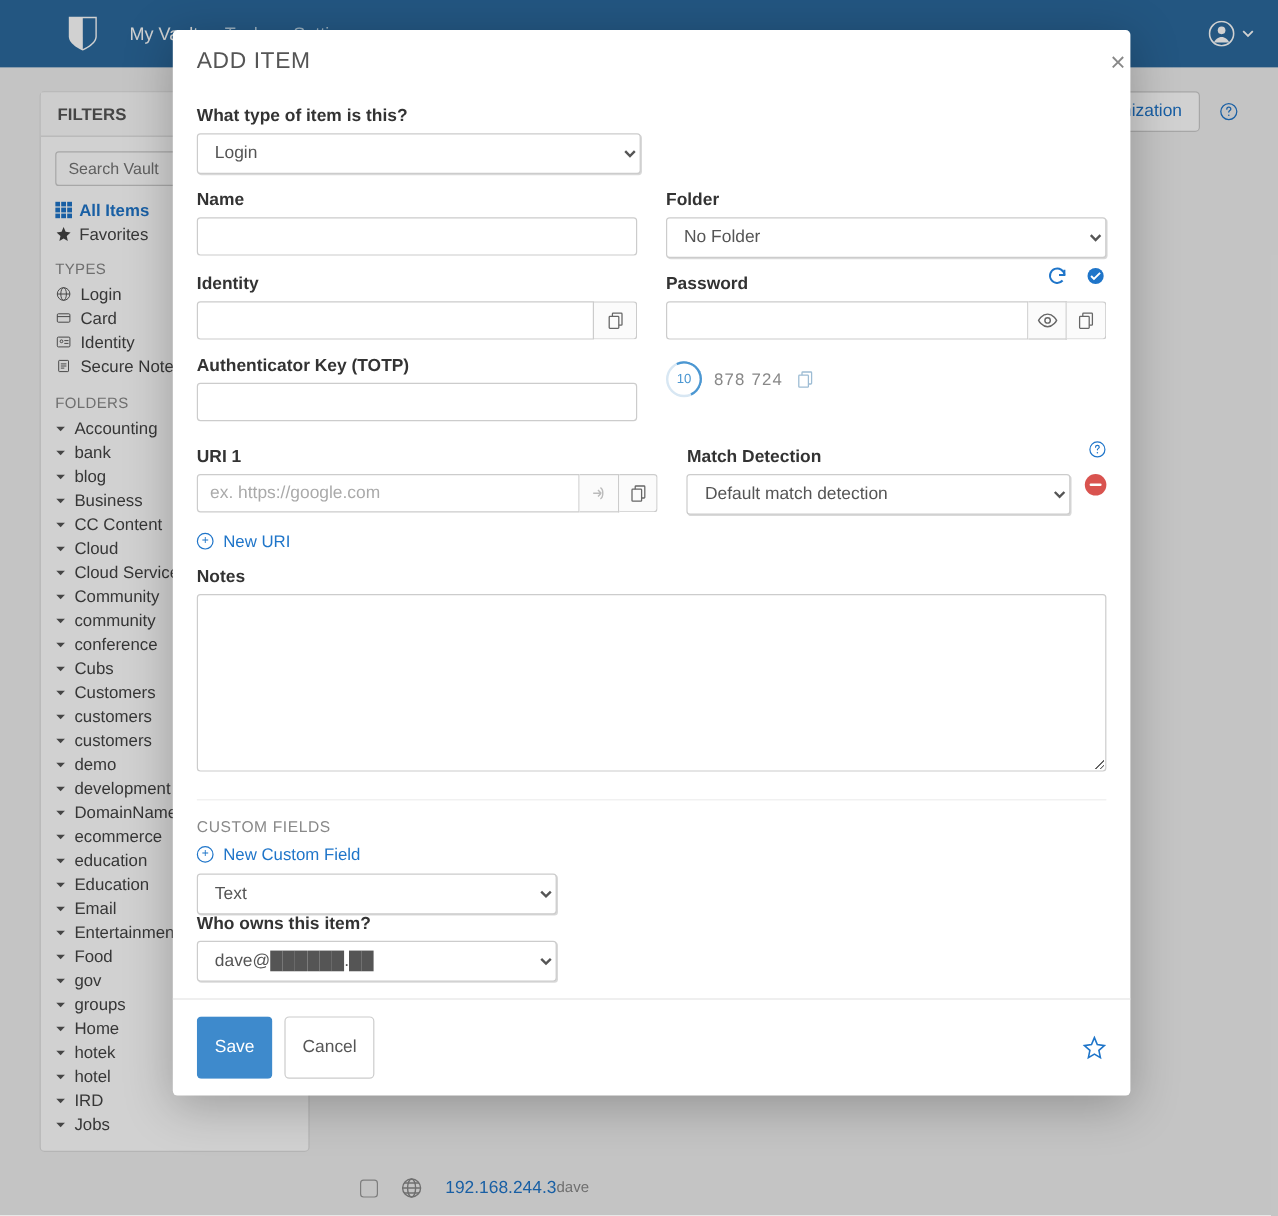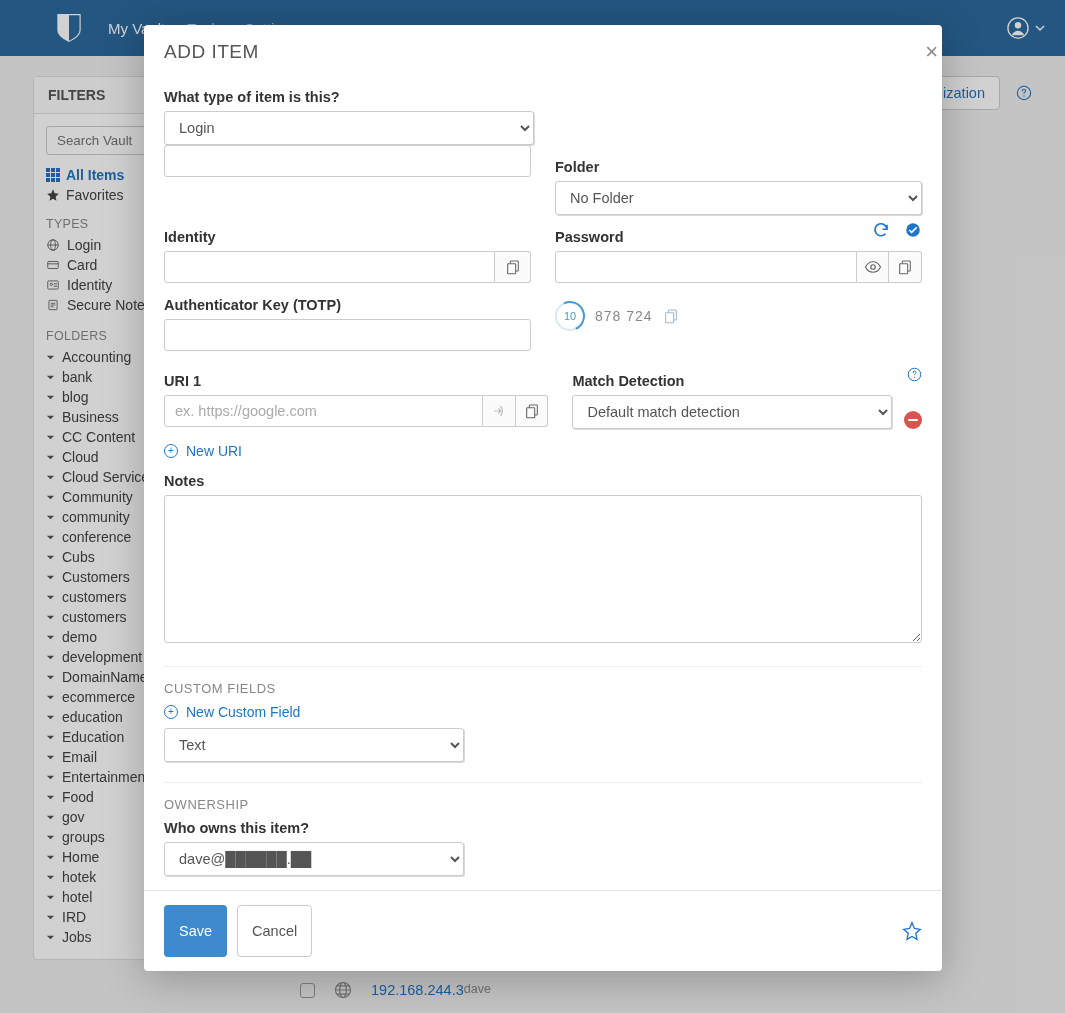--- a/index.html
+++ b/index.html
@@ -506,6 +506,7 @@
 
     <div class="row2">
       <div>
+        <label class="fl">Name</label>
         <input class="form" type="text" style="box-shadow: none;">
       </div>
       <div>

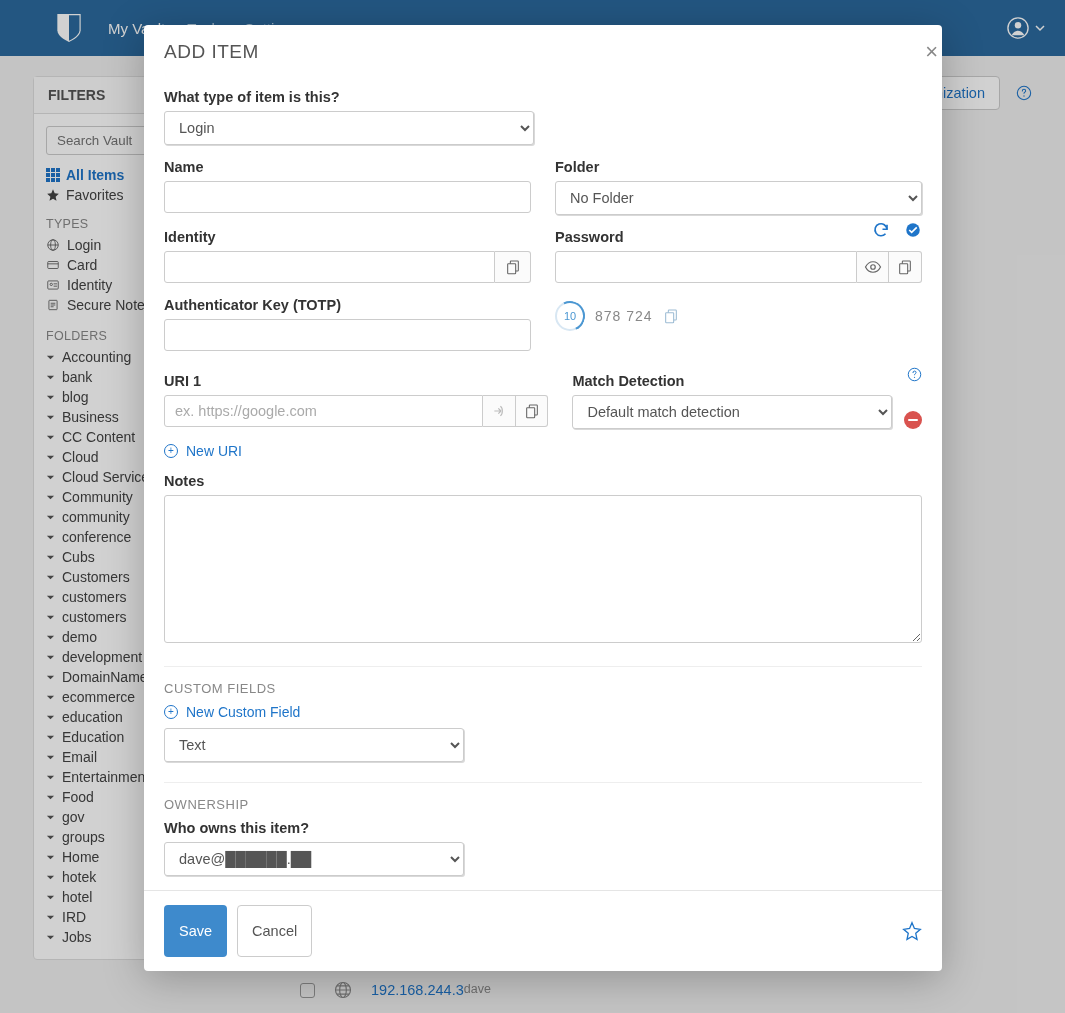--- a/index.html
+++ b/index.html
@@ -168,7 +168,7 @@
 .uri-right{ flex:1; }
 .match-label-row{ display:flex; align-items:center;}
 .match-label-row .q{ margin-left:auto; color:#1f75c9; }
-.match-line{ display:flex; align-items:flex-end; gap:12px; }
+.match-line{ display:flex; align-items:flex-start; gap:12px; }
 .remove-btn{
   width:18px; height:18px; border-radius:50%; background:#d9534f;
   display:flex; align-items:center; justify-content:center; cursor:pointer;

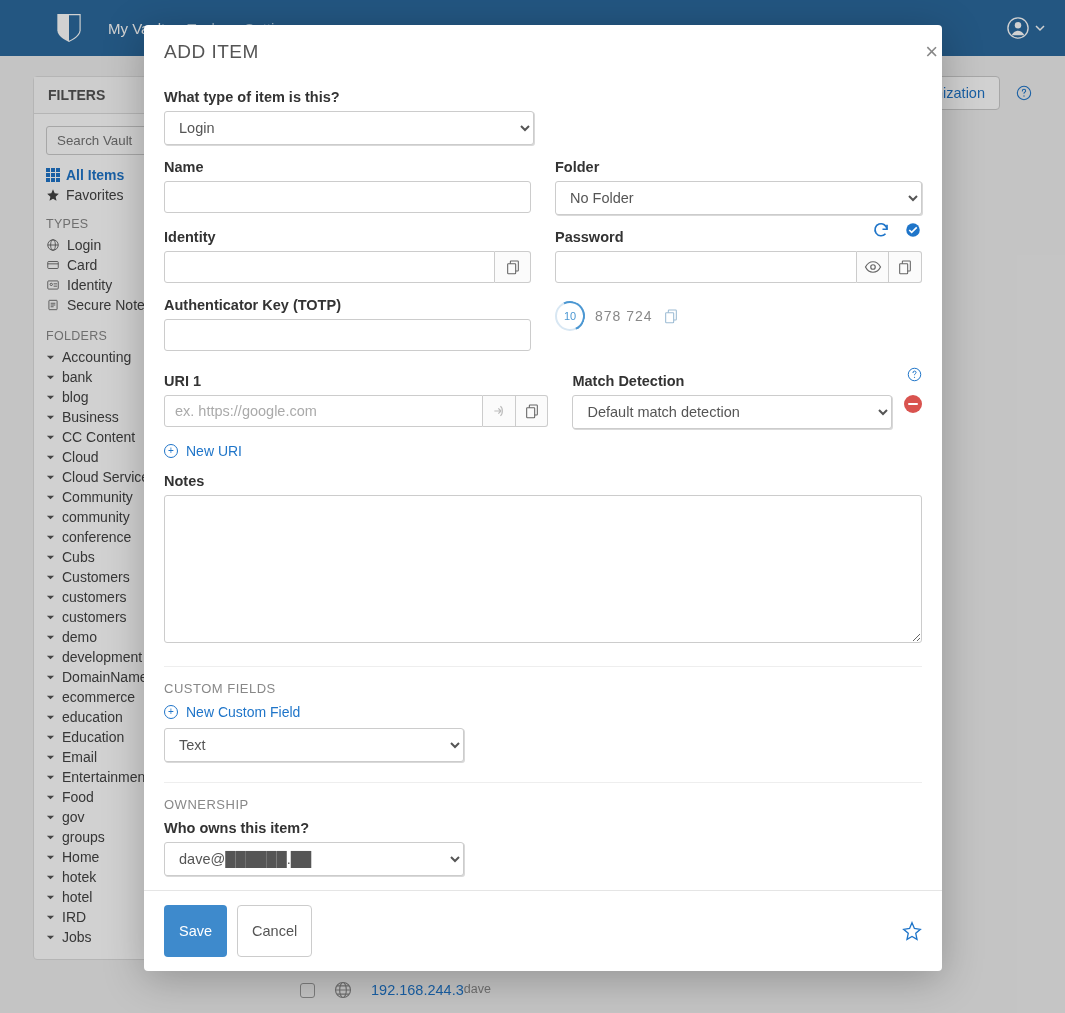--- a/index.html
+++ b/index.html
@@ -637,7 +637,6 @@
       <option>Text</option>
     </select>
 
-    <div class="hr-label">OWNERSHIP</div>
     <label class="fl" style="margin-top:0">Who owns this item?</label>
     <select class="form small-select">
       <option>dave@██████.██</option>

